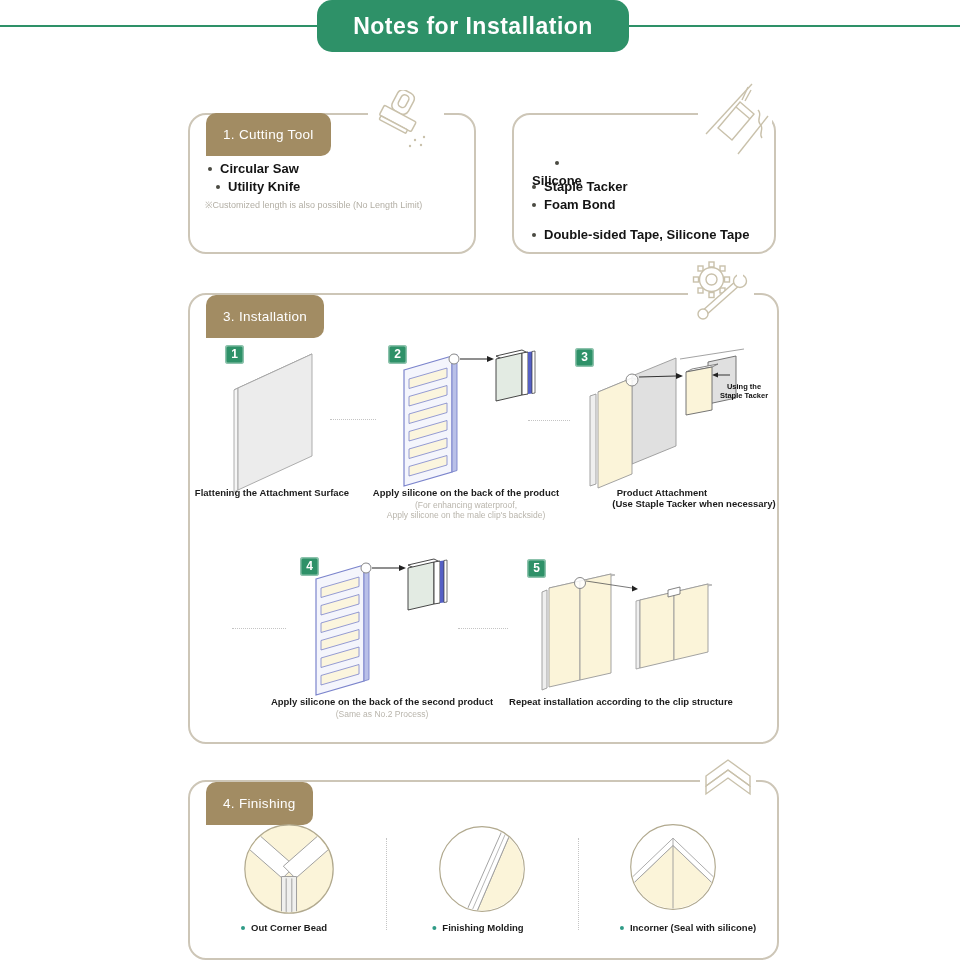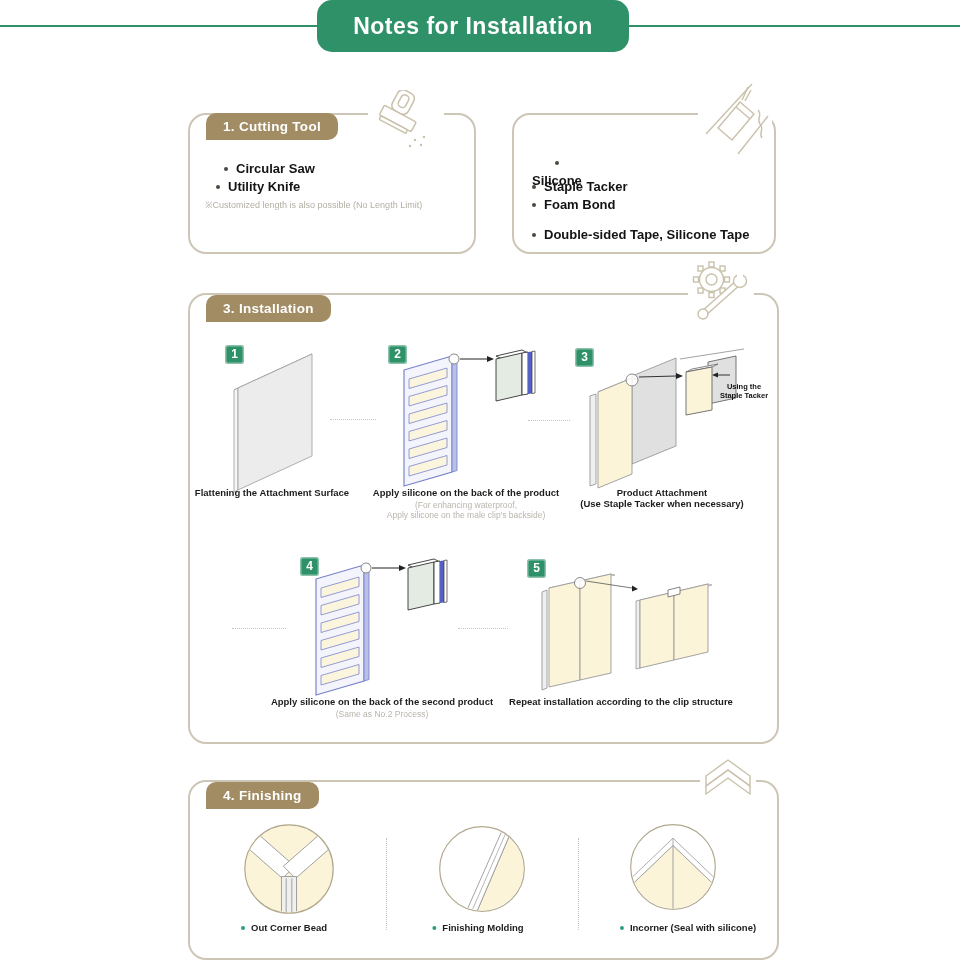--- a/index.html
+++ b/index.html
@@ -11,8 +11,8 @@
         color:#fff;font-size:23px;font-weight:bold;letter-spacing:.5px;
         display:flex;align-items:center;justify-content:center;}
   .box{border:2px solid #CDC6B7;border-radius:18px;background:#fff;}
-  .sec-label{background:#A28C63;color:#fff;font-weight:bold;font-size:13.5px;height:27px;
-        line-height:27px;padding:0 17px;border-radius:10px 10px 10px 0;letter-spacing:.3px;white-space:nowrap;}
+  .sec-label{background:#A28C63;color:#fff;font-weight:normal;font-size:13.5px;height:27px;
+        line-height:27px;padding:8px 17px;border-radius:10px 10px 10px 0;letter-spacing:.3px;white-space:nowrap;}
   .tool-item{font-size:13px;font-weight:bold;color:#141414;display:flex;align-items:center;gap:8px;white-space:nowrap;}
   .dot{width:4px;height:4px;border-radius:50%;background:#4a4a42;flex:0 0 auto;}
   .note{font-size:9px;color:#b3afa5;white-space:nowrap;}

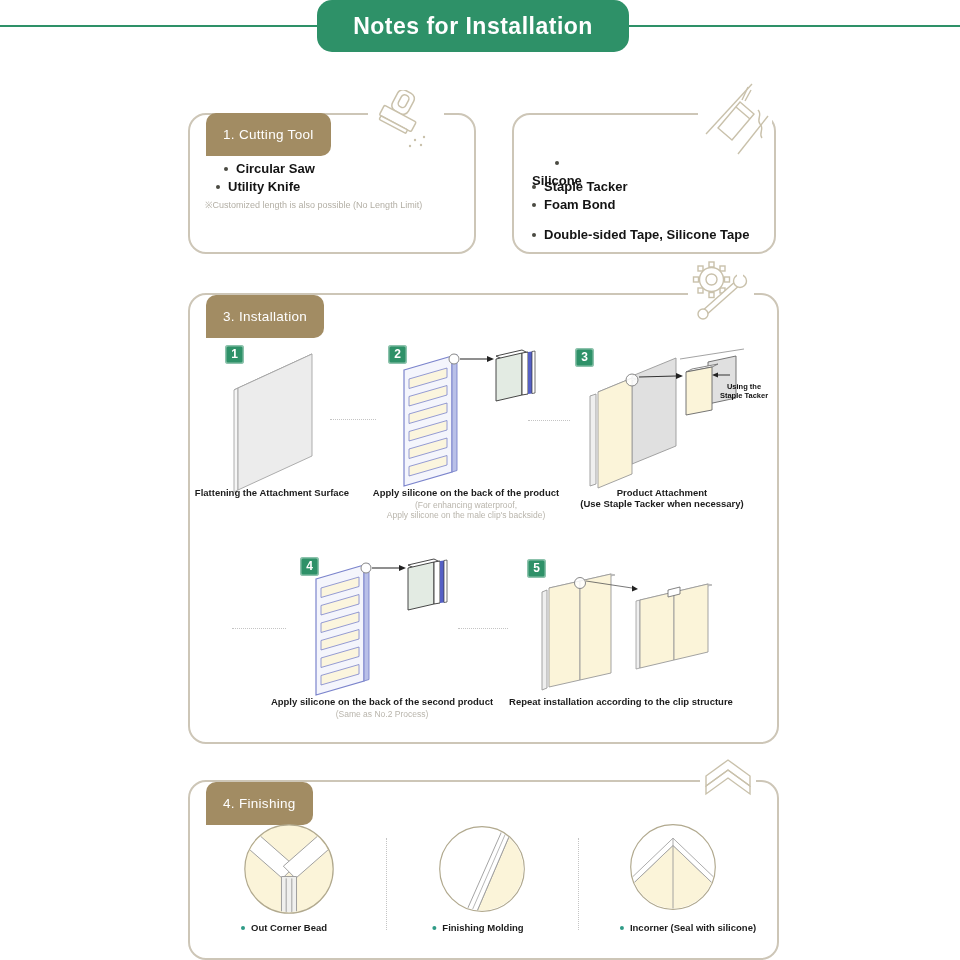--- a/index.html
+++ b/index.html
@@ -54,7 +54,7 @@
         <circle cx="56" cy="47" r="1.2"></circle>
     </g>
   </svg>
-  <div class="abs tool-item" style="left:224px;top:161px;">
+  <div class="abs tool-item" style="left:208px;top:161px;">
     <span class="dot"></span>
       <span>Circular Saw</span>
     </div>

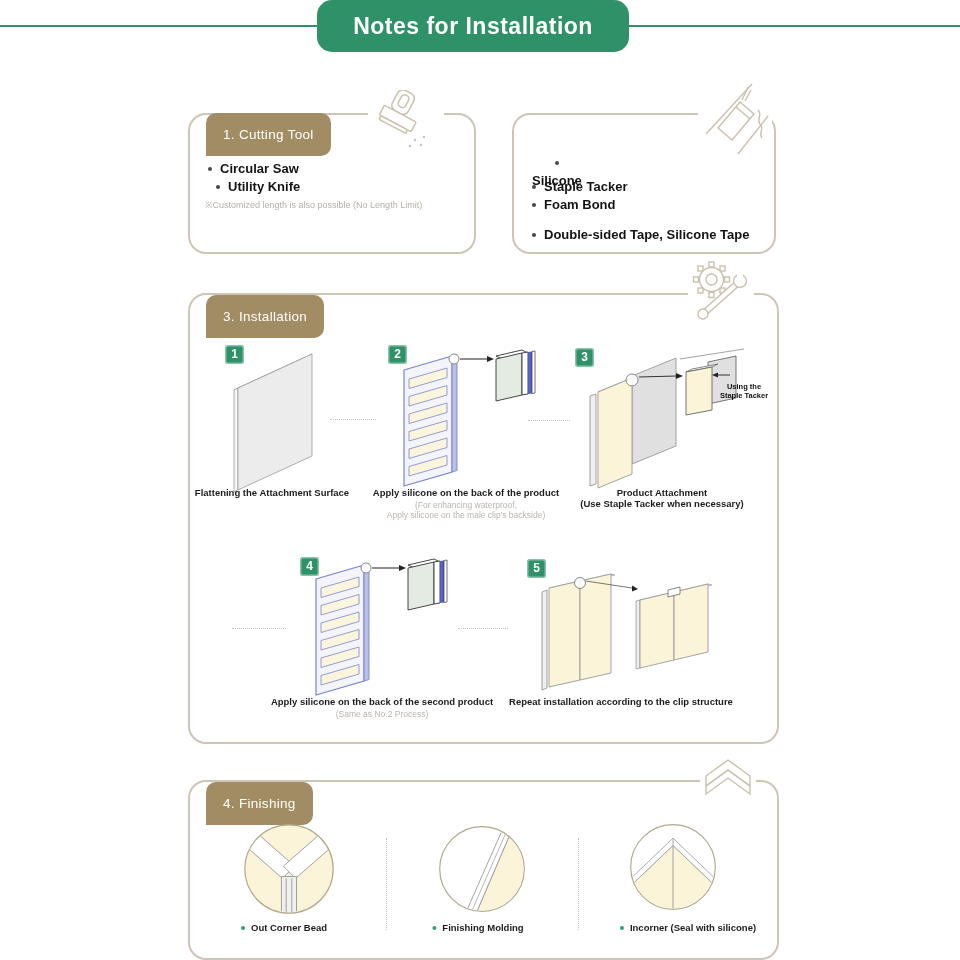--- a/index.html
+++ b/index.html
@@ -176,7 +176,7 @@
     <div>Staple Tacker</div>
   </div>
   <div class="abs cap" style="left:662px;top:487px;">Product Attachment</div>
-  <div class="abs cap" style="left:662px;top:498px;">(Use Staple Tacker when necessary)</div>
+  <div class="abs cap" style="left:694px;top:498px;">(Use Staple Tacker when necessary)</div>
 
   <div class="abs hdot" style="left:232px;top:628px;width:54px;"></div>
   <div class="abs badge" style="left:300px;top:557px;">4</div>

